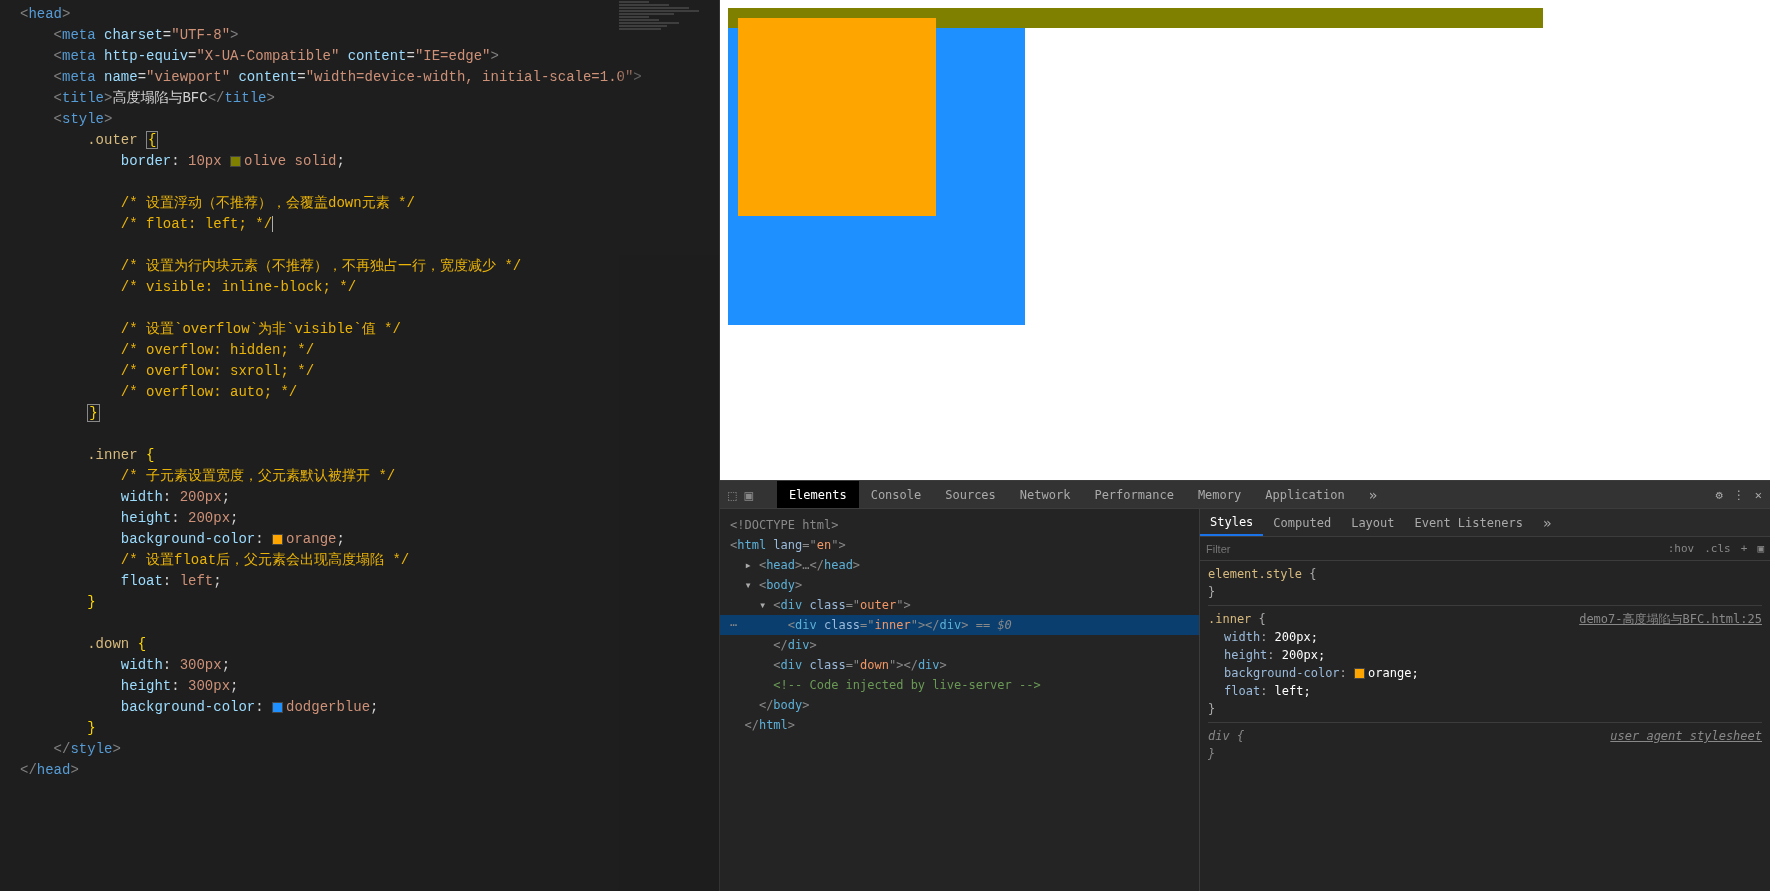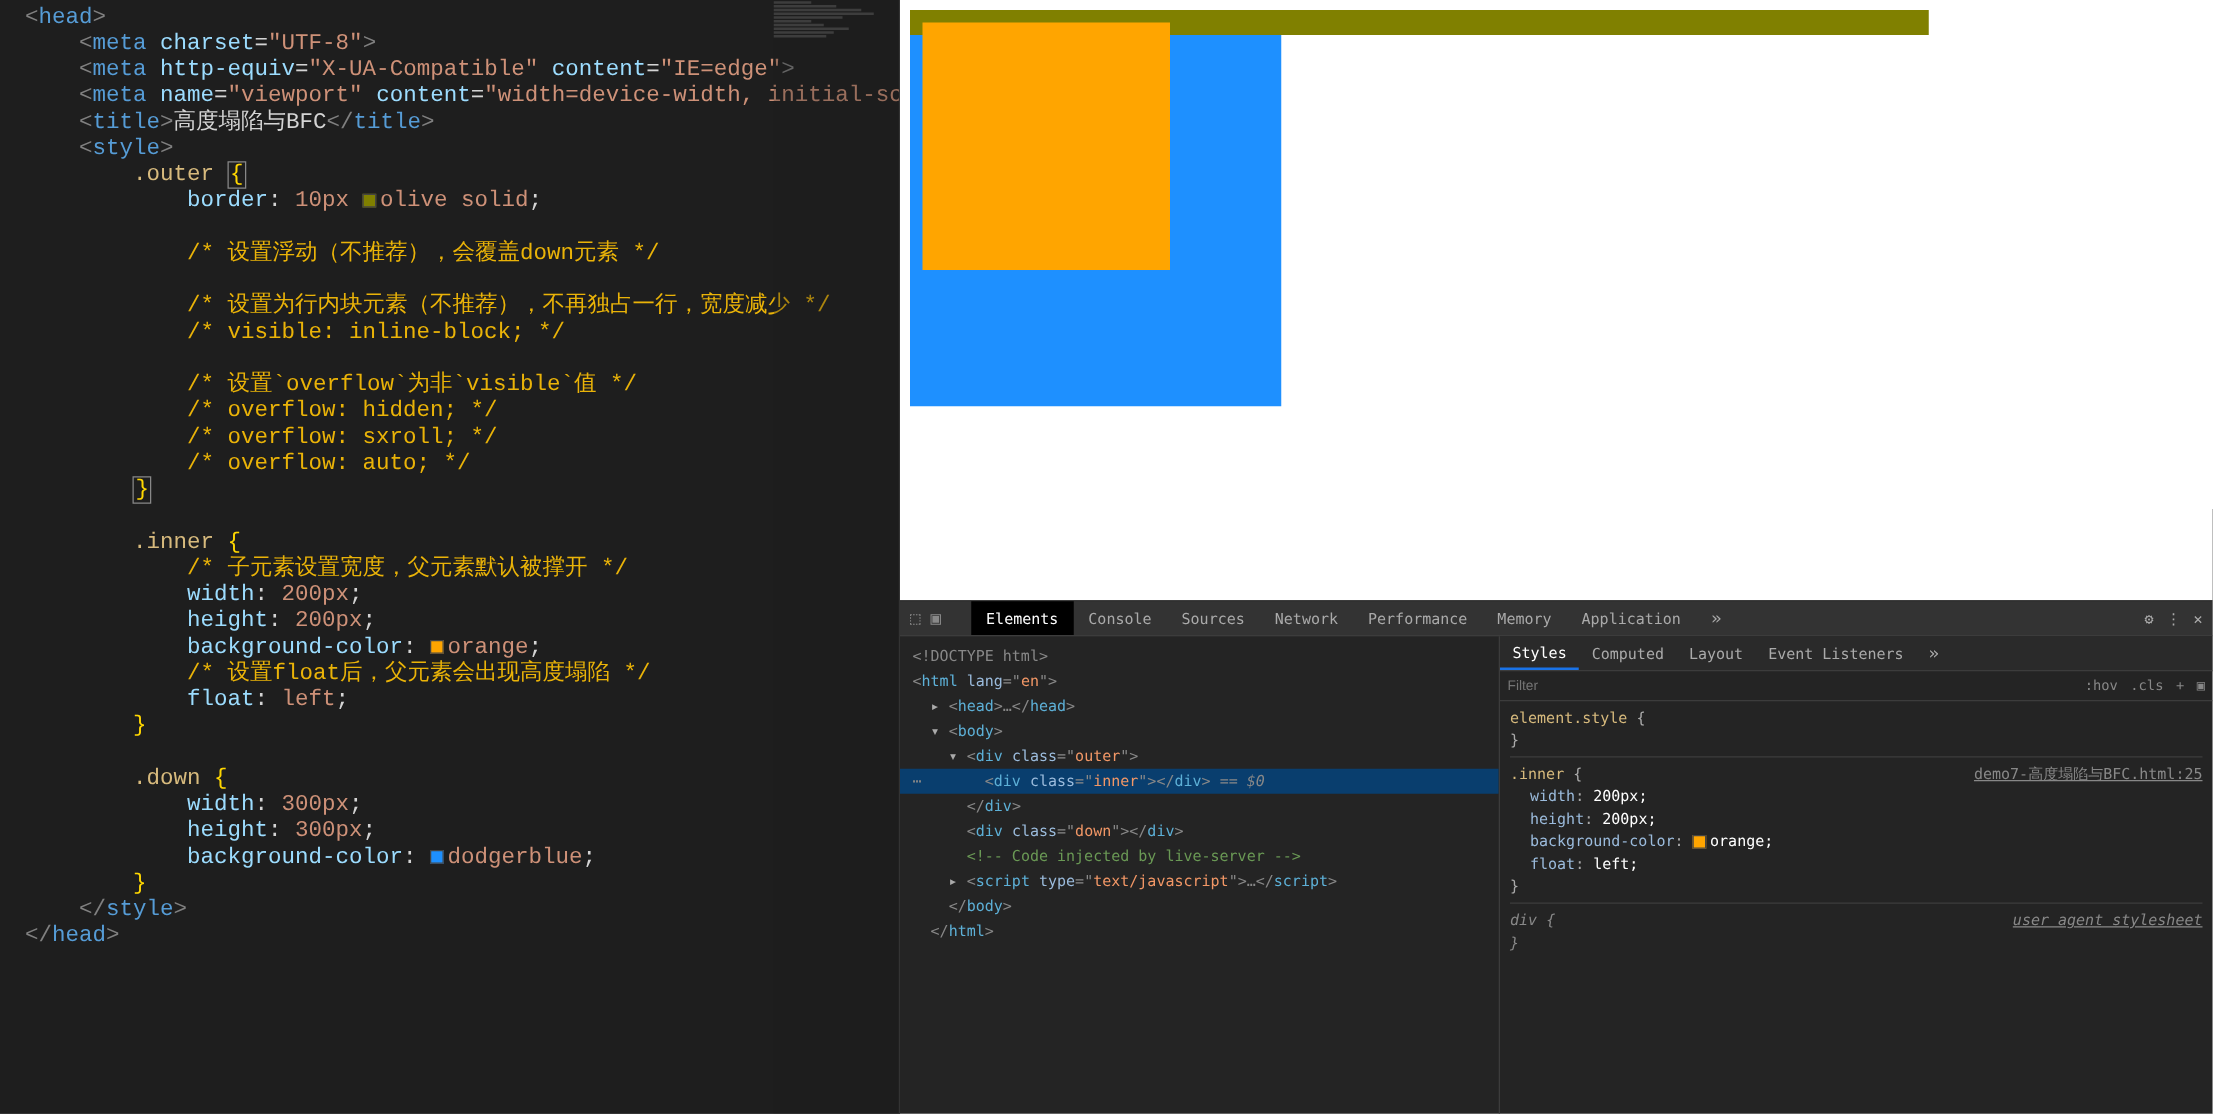--- a/index.html
+++ b/index.html
@@ -24,7 +24,7 @@
 .code-area {
   padding: 4px 0 0 20px;
   line-height: 21px;
-  font-size: 18px;
+  font-size: 14px;
 }
 .code-line { white-space: pre; }
 .tag { color: #808080; }

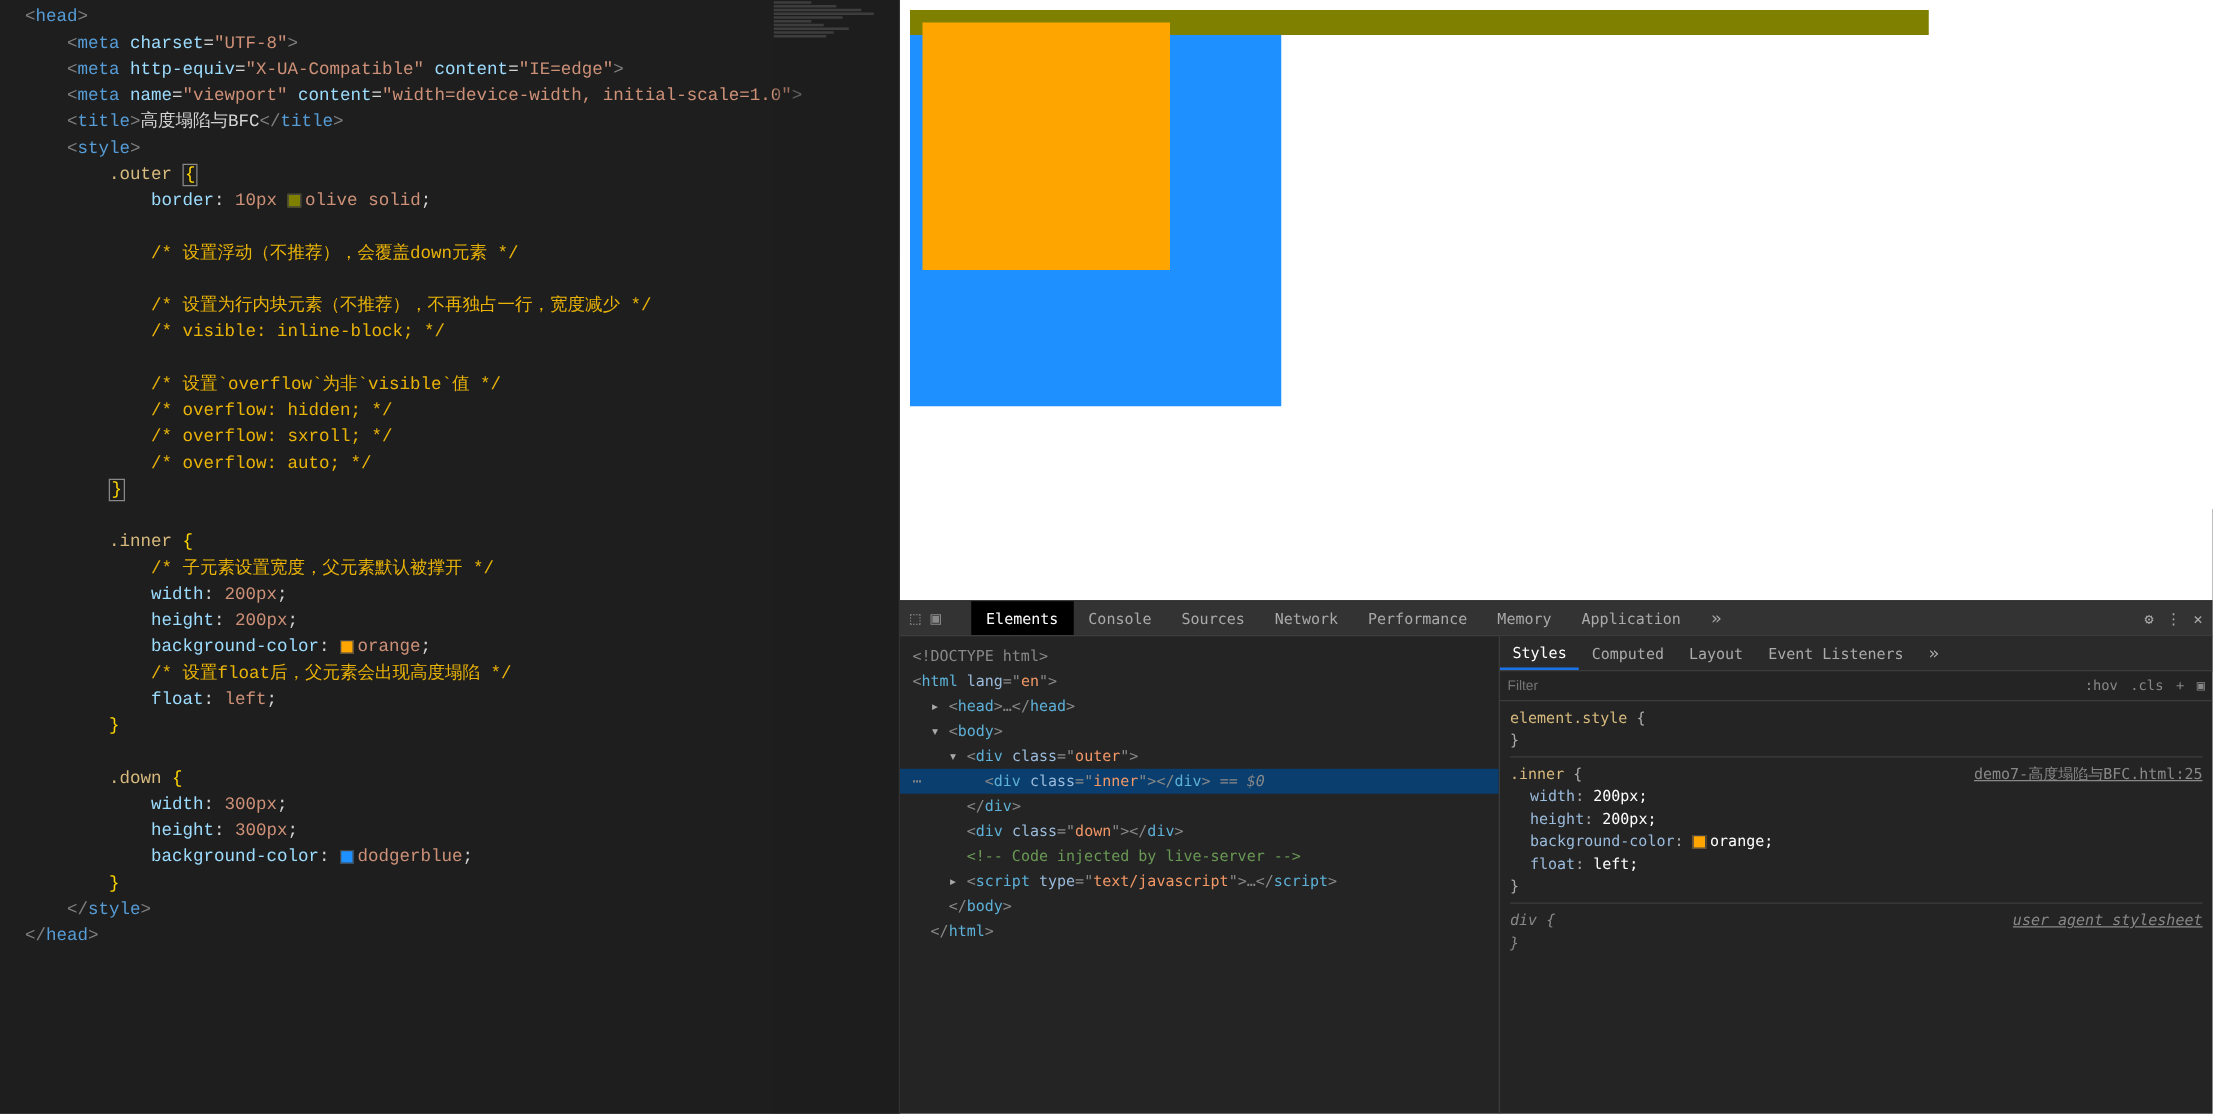--- a/index.html
+++ b/index.html
@@ -183,6 +183,7 @@
     <div class="code-line">            <span class="prop">border</span><span class="punct">: </span><span class="val">10px </span><span class="swatch sw-olive"></span><span class="val">olive </span><span class="val">solid</span><span class="punct">;</span></div>
     <div class="code-line"> </div>
     <div class="code-line">            <span class="cmt">/* 设置浮动（不推荐），会覆盖down元素 */</span></div>
+    <div class="code-line">            <span class="cmt">/* float: left; */</span><span class="text-cursor"></span></div>
     <div class="code-line"> </div>
     <div class="code-line">            <span class="cmt">/* 设置为行内块元素（不推荐），不再独占一行，宽度减少 */</span></div>
     <div class="code-line">            <span class="cmt">/* visible: inline-block; */</span></div>

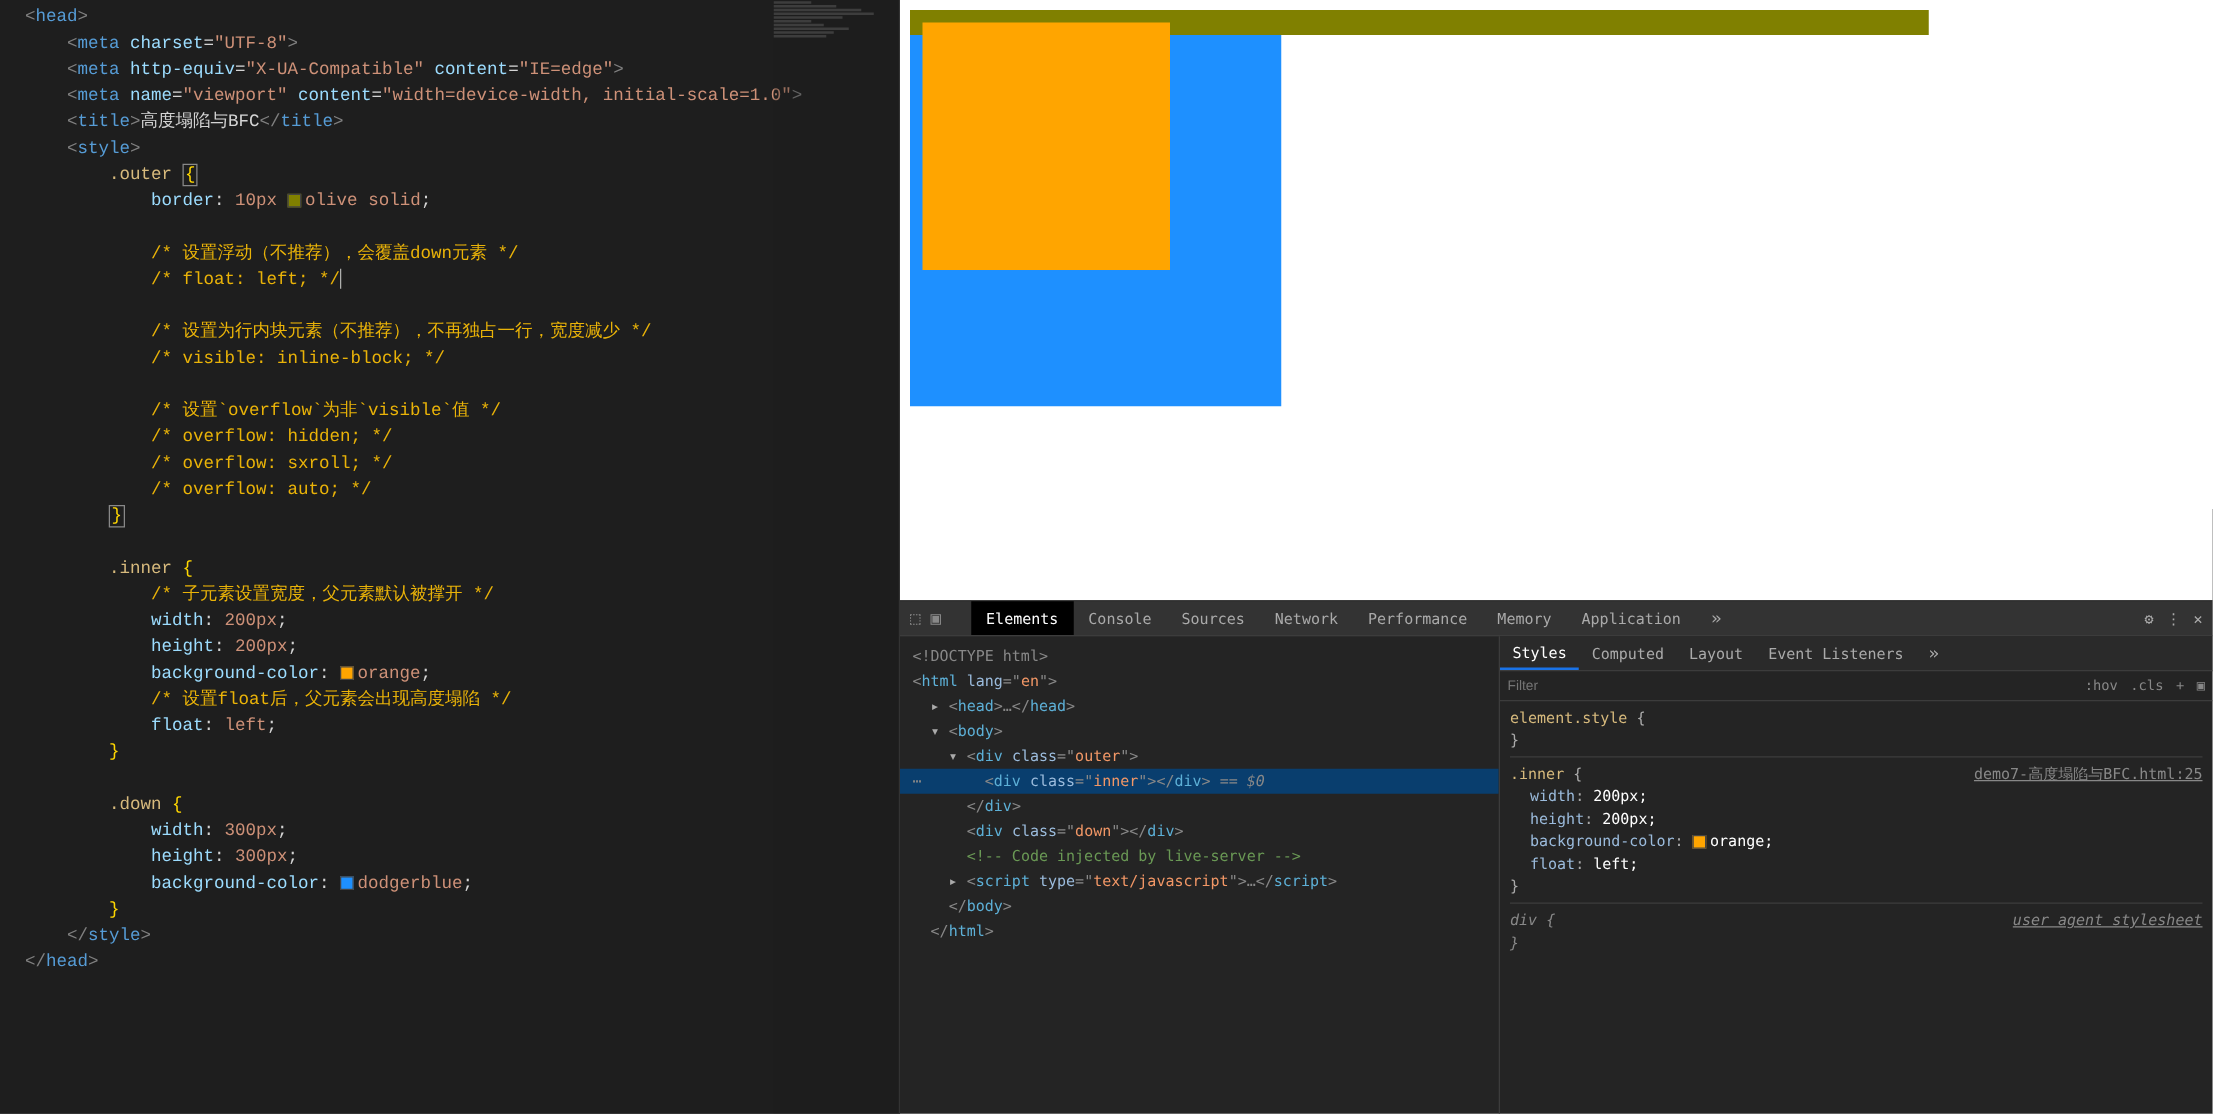--- a/index.html
+++ b/index.html
@@ -263,7 +263,6 @@
         <div class="dom-line">      <span class="dom-pnc">&lt;/</span><span class="dom-tag">div</span><span class="dom-pnc">&gt;</span></div>
         <div class="dom-line">      <span class="dom-pnc">&lt;</span><span class="dom-tag">div </span><span class="dom-attrn">class</span><span class="dom-pnc">="</span><span class="dom-attrv">down</span><span class="dom-pnc">"&gt;&lt;/</span><span class="dom-tag">div</span><span class="dom-pnc">&gt;</span></div>
         <div class="dom-line">      <span class="dom-cmt">&lt;!-- Code injected by live-server --&gt;</span></div>
-        <div class="dom-line">    ▸ <span class="dom-pnc">&lt;</span><span class="dom-tag">script </span><span class="dom-attrn">type</span><span class="dom-pnc">="</span><span class="dom-attrv">text/javascript</span><span class="dom-pnc">"&gt;…&lt;/</span><span class="dom-tag">script</span><span class="dom-pnc">&gt;</span></div>
         <div class="dom-line">    <span class="dom-pnc">&lt;/</span><span class="dom-tag">body</span><span class="dom-pnc">&gt;</span></div>
         <div class="dom-line">  <span class="dom-pnc">&lt;/</span><span class="dom-tag">html</span><span class="dom-pnc">&gt;</span></div>
       </div>

